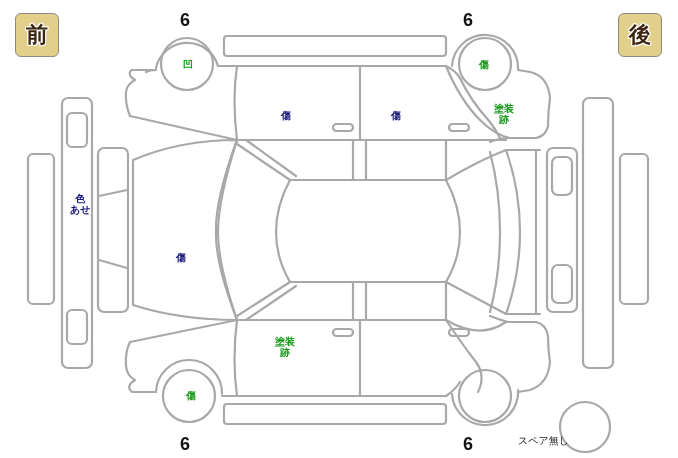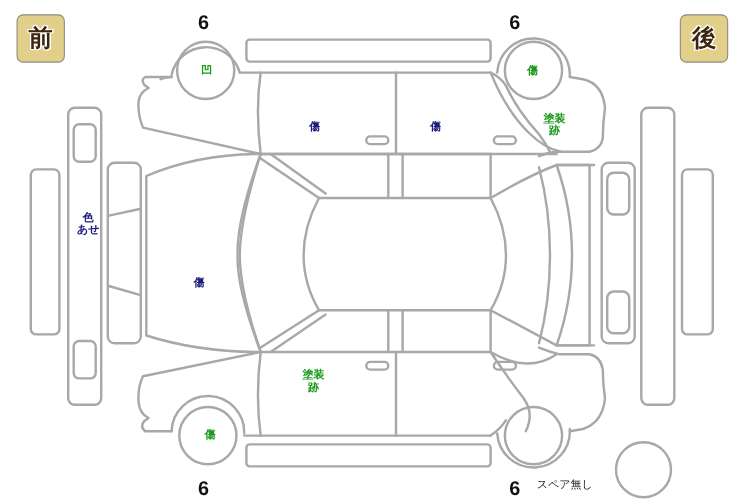--- a/index.html
+++ b/index.html
@@ -148,7 +148,7 @@
 跡</div>
   <div class="mark green" style="left:186px; top:390px;">傷</div>
 
-  <div class="spare-label" style="left:488px; top:434px;">スペア無し</div>
+  <div class="spare-label" style="left:518px; top:434px;">スペア無し</div>
 </div>
 
 </body></html>

